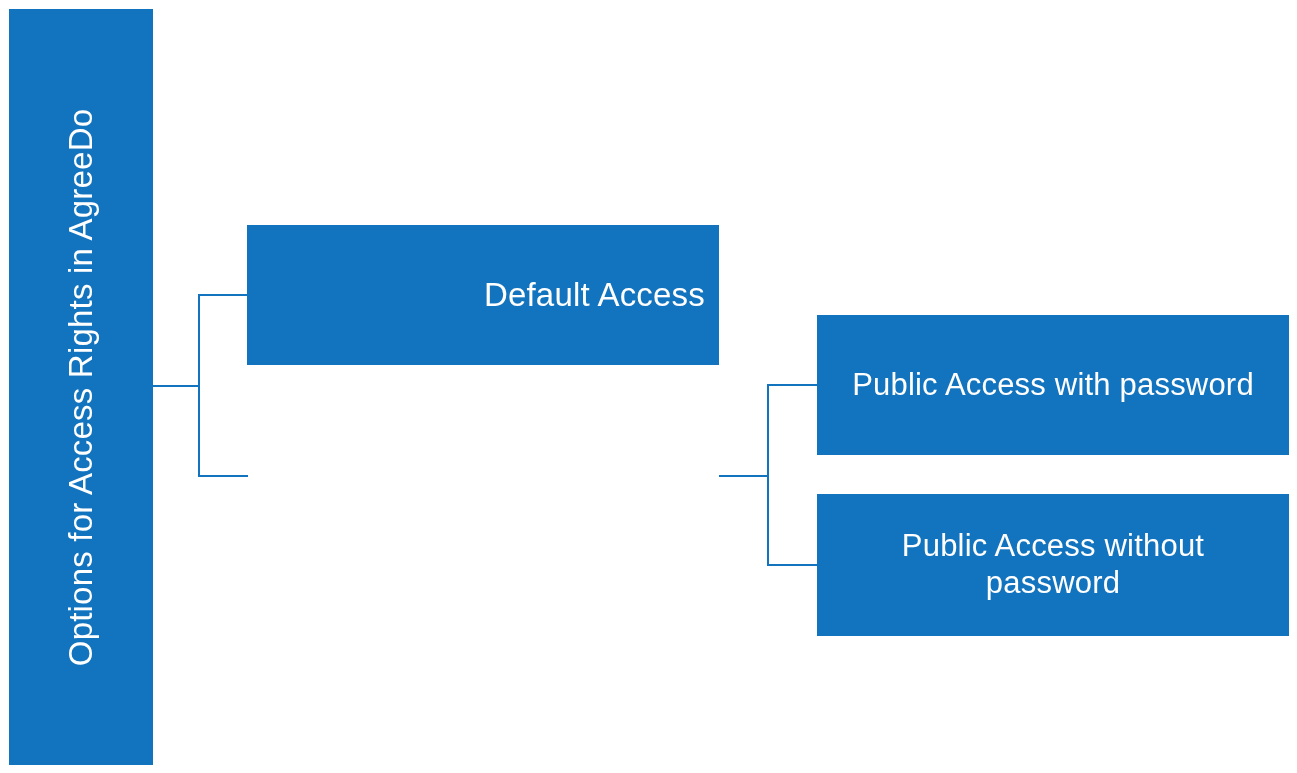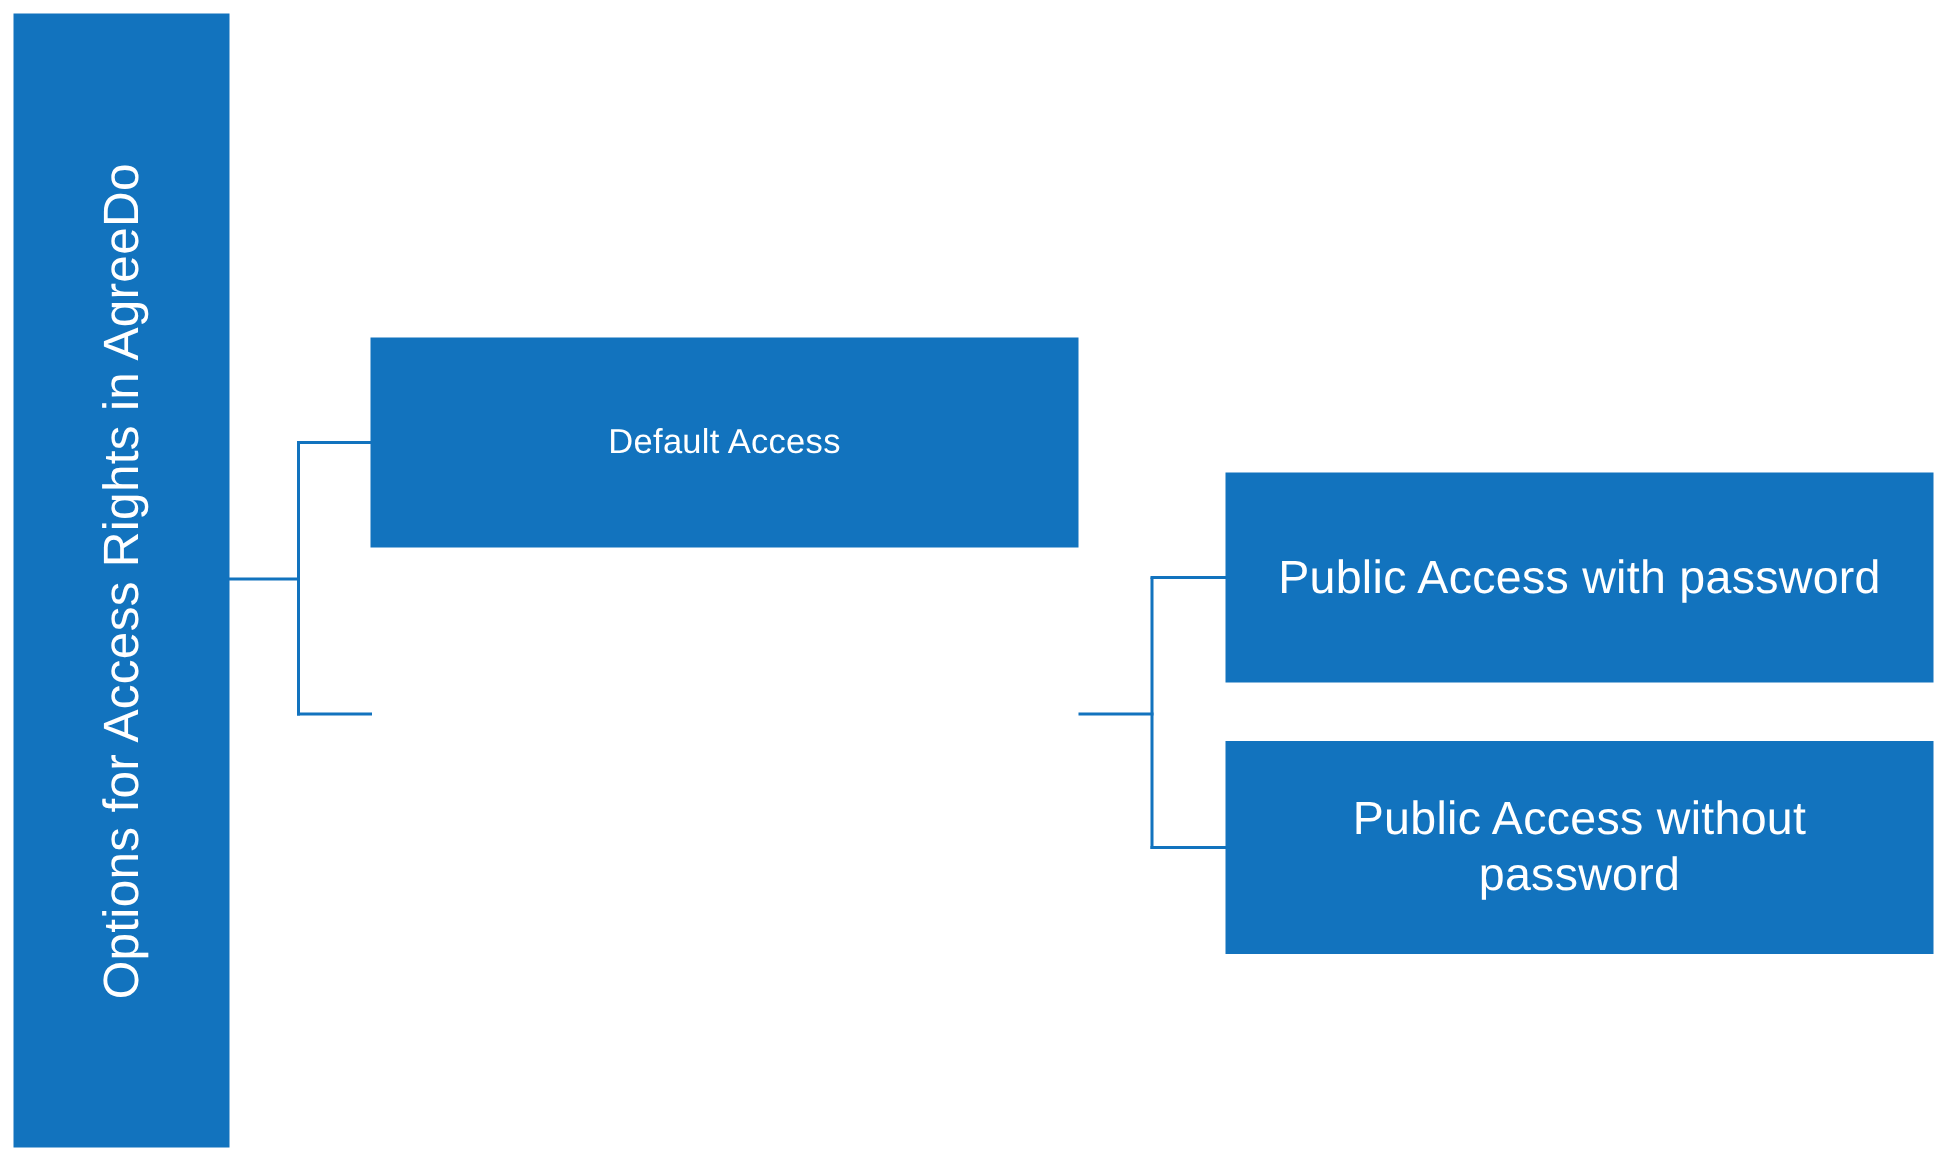--- a/index.html
+++ b/index.html
@@ -51,7 +51,8 @@
     top: 225px;
     width: 472px;
     height: 140px;
-    font-size: 23px;
+    font-size: 33px;
+    justify-content: flex-end;
   }
   #node-public-access {
     left: 247px;

